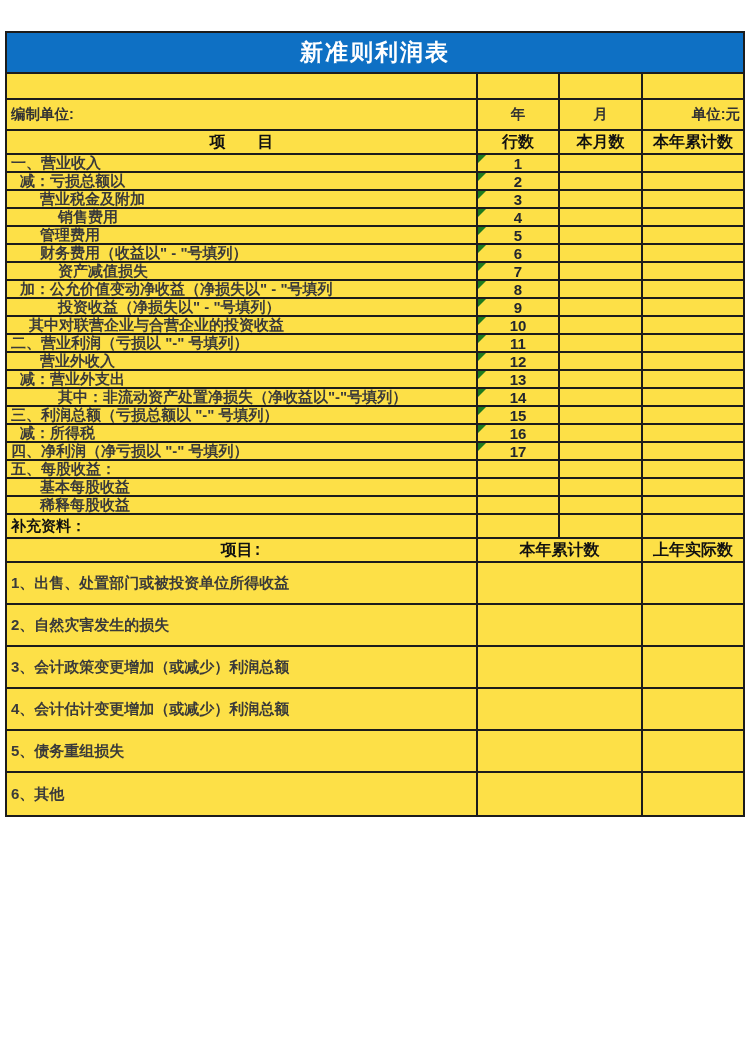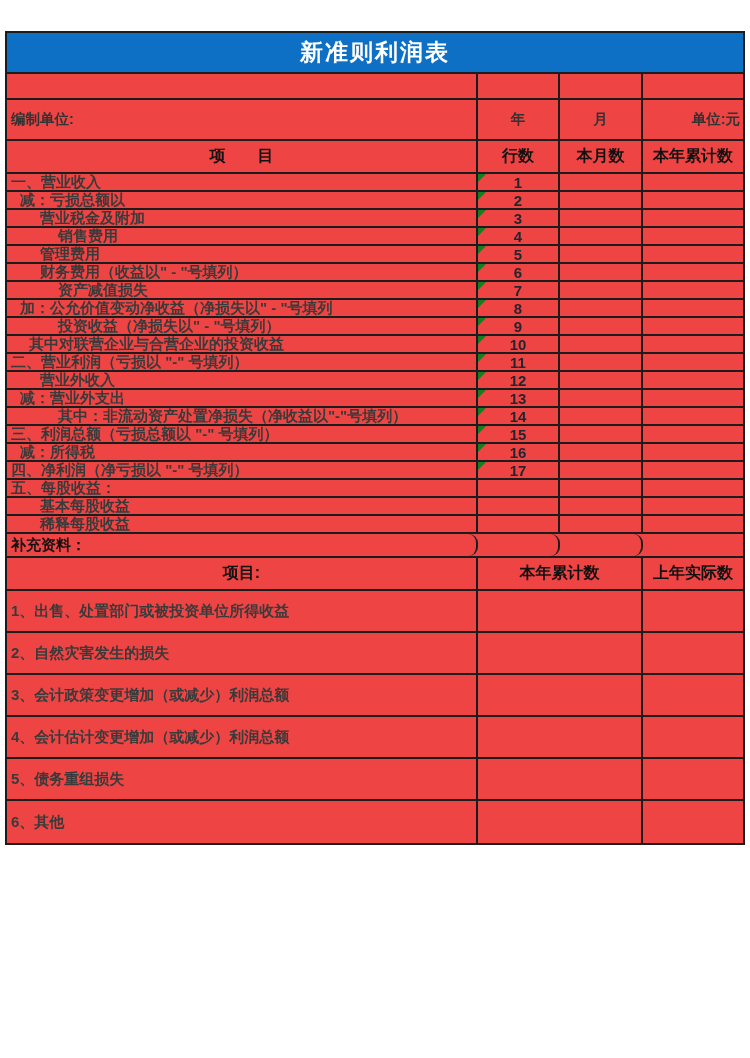--- a/index.html
+++ b/index.html
@@ -16,7 +16,7 @@
   }
   .sheet{
     position:absolute; left:5px; top:31px; width:740px;
-    border:2px solid var(--c-line); background:#ef4444;
+    border:2px solid var(--c-line); background:#fde047;
   }
   .titlebar{
     height:41px; background:var(--c-title); border-bottom:2px solid var(--c-line);

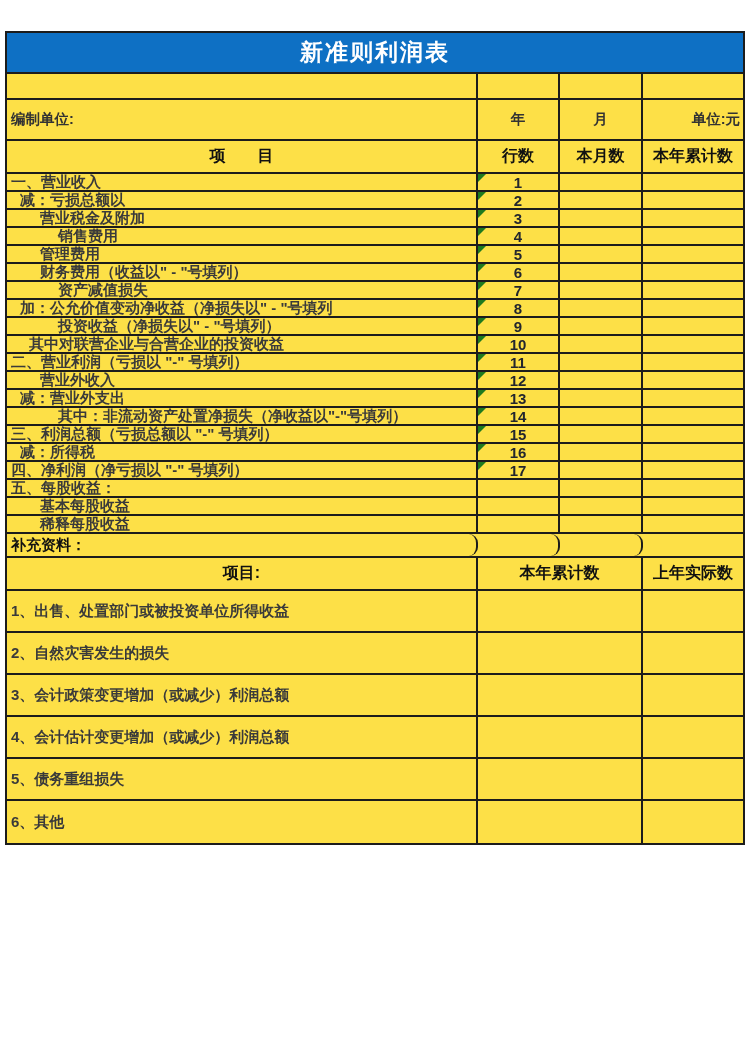--- a/index.html
+++ b/index.html
@@ -43,7 +43,7 @@
   .right{ justify-content:flex-end; padding-right:3px; }
   .head{ font-weight:bold; color:#111; font-size:16px; }
   .r-empty{ height:26px; }
-  .r-meta{ height:41px;text-align:right; }
+  .r-meta{ height:31px;text-align:right; }
   .r-meta .cell{ font-size:14.5px; color:#333; }
   .r-head{ height:33px; }
   .r-supp-label{ height:24px; }

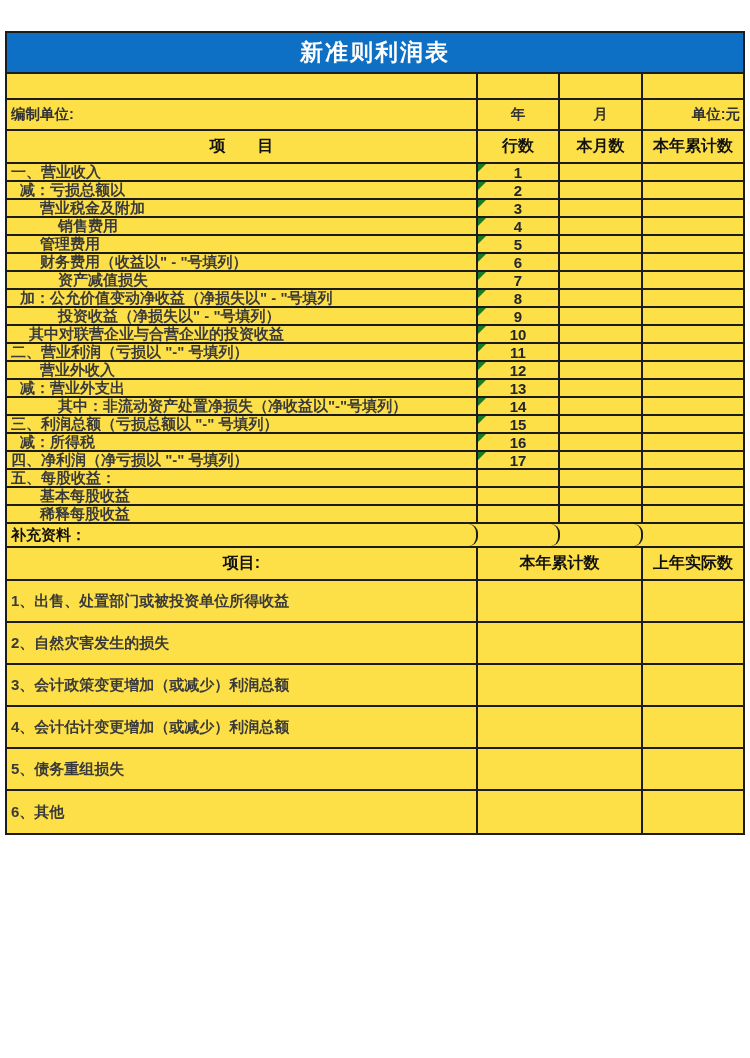--- a/index.html
+++ b/index.html
@@ -45,7 +45,7 @@
   .r-empty{ height:26px; }
   .r-meta{ height:31px;text-align:right; }
   .r-meta .cell{ font-size:14.5px; color:#333; }
-  .r-head{ height:33px; }
+  .r-head{ height:24px;font-family:Liberation Mono, monospace; }
   .r-supp-label{ height:24px; }
   .r-supp-label .cell{ font-weight:bold; color:#111;border-radius:9px; }
   .ind0{ padding-left:4px; }

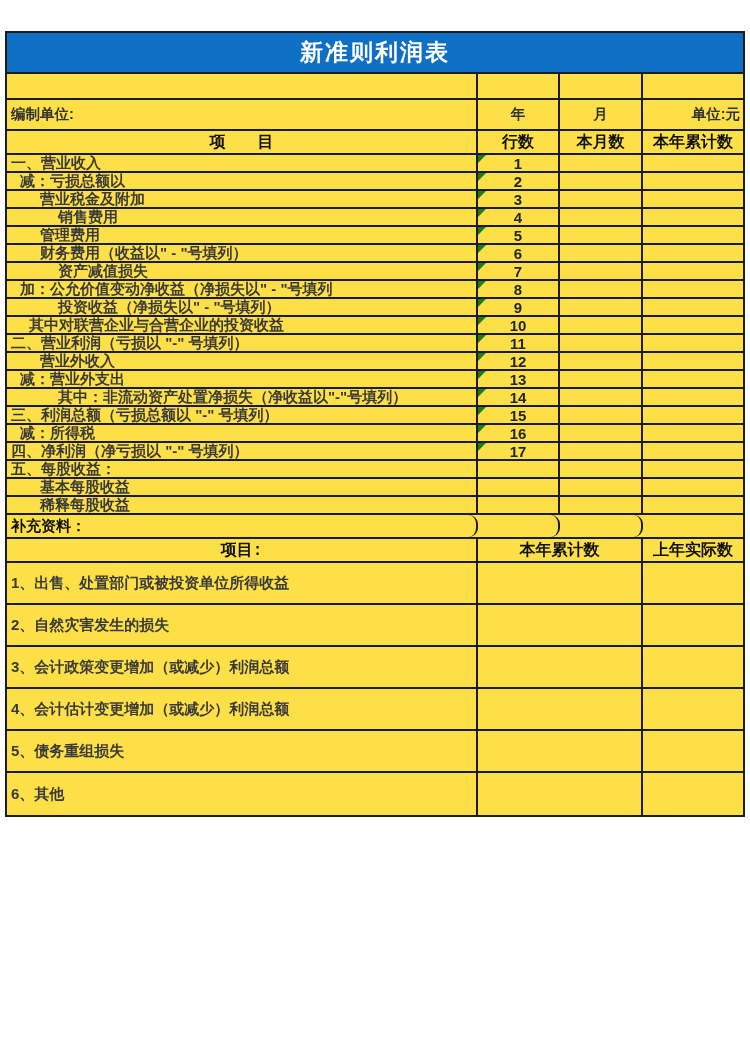--- a/index.html
+++ b/index.html
@@ -47,7 +47,7 @@
   .r-meta .cell{ font-size:14.5px; color:#333; }
   .r-head{ height:24px;font-family:Liberation Mono, monospace; }
   .r-supp-label{ height:24px; }
-  .r-supp-label .cell{ font-weight:bold; color:#111;border-radius:9px; }
+  .r-supp-label .cell{ font-weight:bold; color:#111; }
   .ind0{ padding-left:4px; }
   .ind1{ padding-left:13px; }
   .ind2{ padding-left:22px; }

